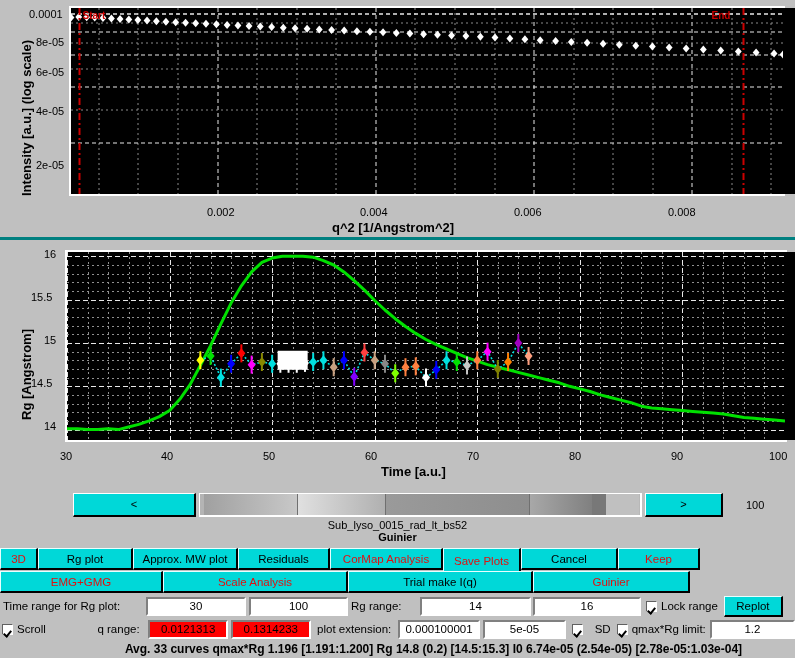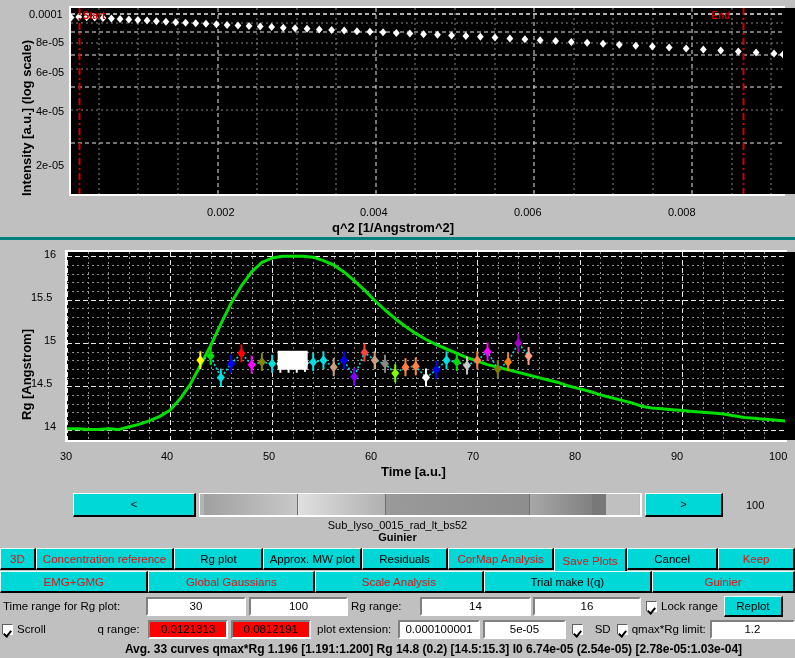--- a/index.html
+++ b/index.html
@@ -407,7 +407,6 @@
 
   <div class="barrow" id="toolbar1" style="top:548px;height:22px;">
       <div class="tbtn red" style="width: 38px; height: 22px;">3D</div>
-      <div class="tbtn red" style="width: 148px; height: 22px;">Concentration reference</div>
       <div class="tbtn" style="width: 95px; height: 22px;">Rg plot</div>
       <div class="tbtn" style="width: 105px; height: 22px;">Approx. MW plot</div>
       <div class="tbtn" style="width: 92px; height: 22px;">Residuals</div>

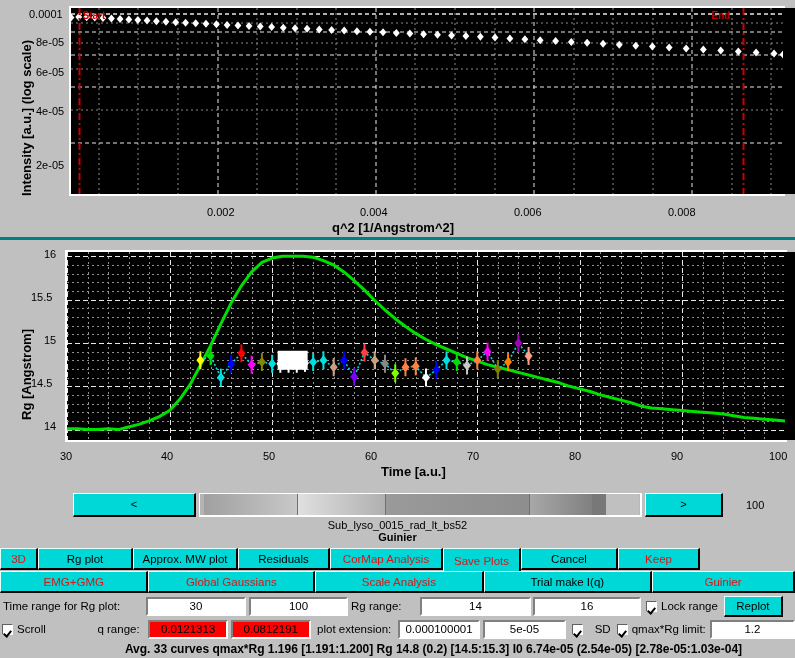--- a/index.html
+++ b/index.html
@@ -418,7 +418,6 @@
 
   <div class="barrow" id="toolbar2" style="top:571px;height:34px;">
       <div class="tbtn red" style="width: 163px; height: 22px;">EMG+GMG</div>
-      <div class="tbtn red" style="width: 183px; height: 22px;">Global Gaussians</div>
       <div class="tbtn red" style="width: 185px; height: 22px;">Scale Analysis</div>
       <div class="tbtn" style="width: 185px; height: 22px;">Trial make I(q)</div>
       <div class="tbtn red" style="width: 157px; height: 22px;">Guinier</div>

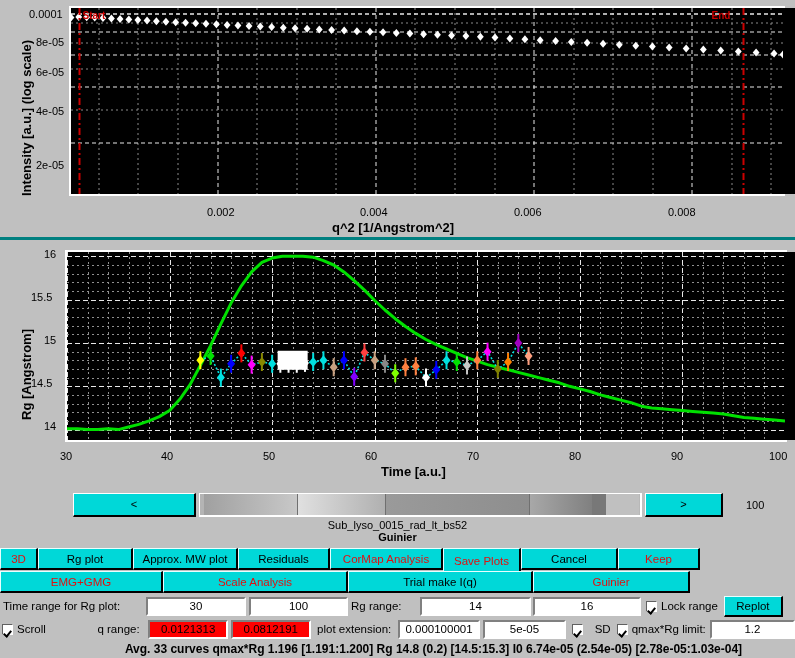--- a/index.html
+++ b/index.html
@@ -444,7 +444,7 @@
     </div>
     <div class="flabel" style="width:58px;text-align:center;padding-left:46px;">q range:</div>
     <div class="fin red" style="width:86px;">0.0121313</div>
-    <div class="fin red" style="width:86px;margin-left:3px;">0.0812191</div>
+    <div class="fin red" style="width:86px;margin-left:3px;">0.1314233</div>
     <div class="flabel" style="width:88px;text-align:center;">plot extension:</div>
     <div class="fin" style="width:89px;">0.000100001</div>
     <div class="fin" style="width:89px;margin-left:3px;">5e-05</div>

